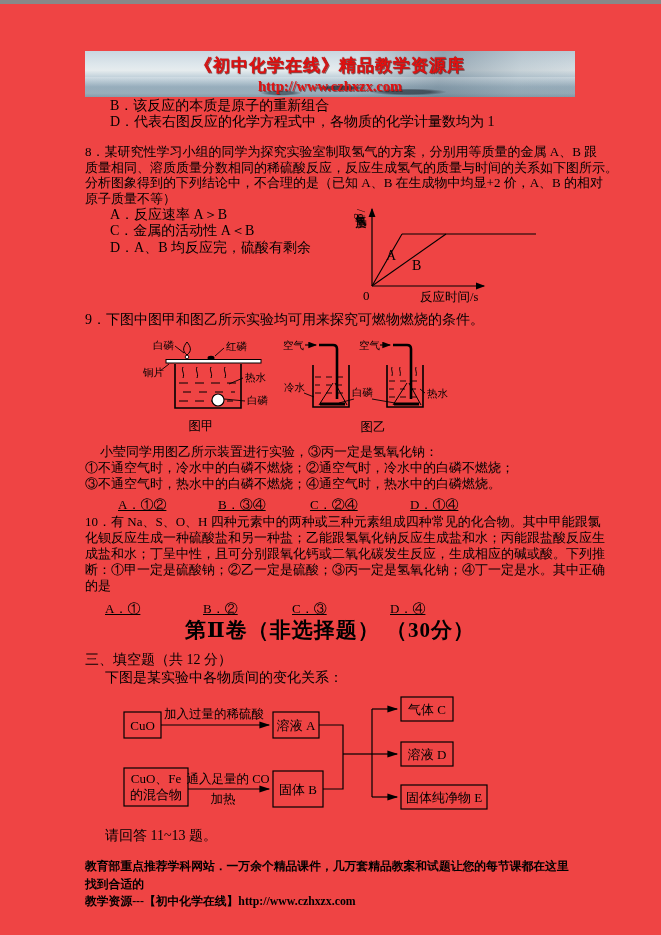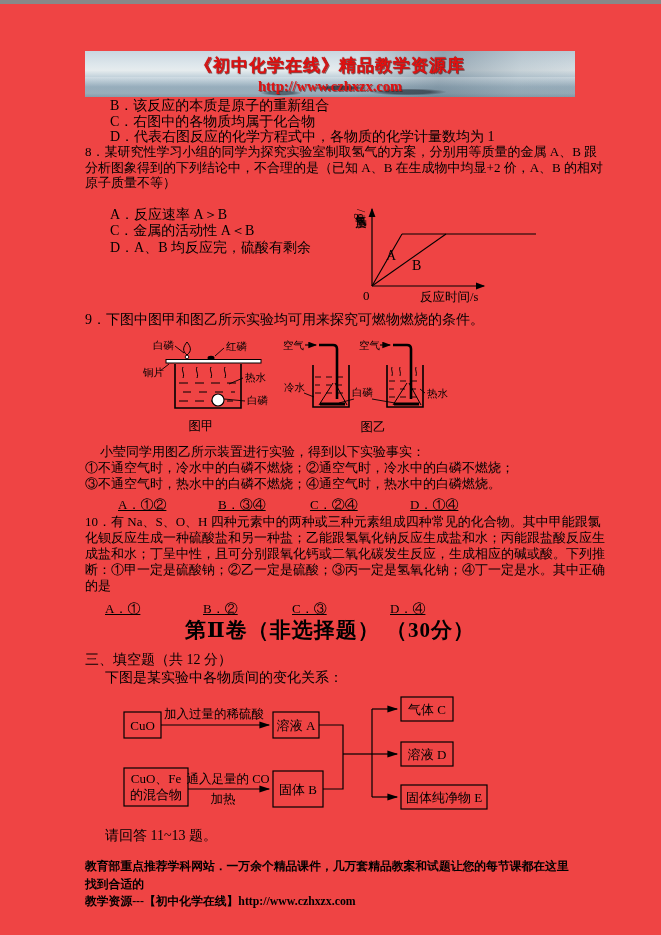--- a/index.html
+++ b/index.html
@@ -72,7 +72,6 @@
 
   <div class="abs txt opt-col" style="left:110px; top:94px;">
     <div>B．该反应的本质是原子的重新组合</div>
-    <div>C．右图中的各物质均属于化合物</div>
     <div>D．代表右图反应的化学方程式中，各物质的化学计量数均为 1</div>
   </div>
 

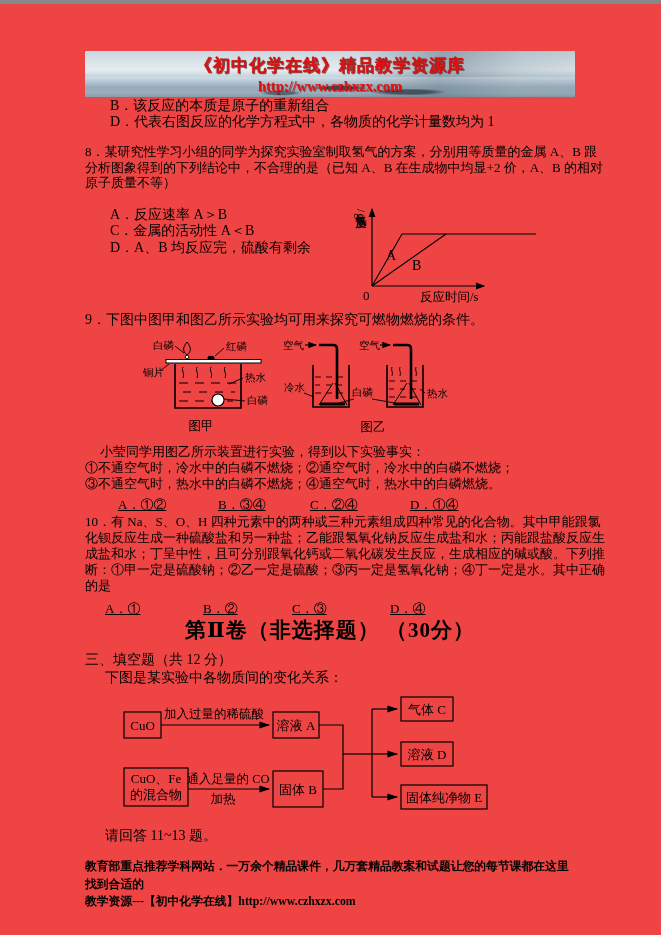--- a/index.html
+++ b/index.html
@@ -77,6 +77,7 @@
 
   <div class="abs para" style="left:85px; top:140px;">
     <div>8．某研究性学习小组的同学为探究实验室制取氢气的方案，分别用等质量的金属 A、B 跟</div>
+    <div>质量相同、溶质质量分数相同的稀硫酸反应，反应生成氢气的质量与时间的关系如下图所示。</div>
     <div>分析图象得到的下列结论中，不合理的是（已知 A、B 在生成物中均显+2 价，A、B 的相对</div>
     <div>原子质量不等）</div>
   </div>

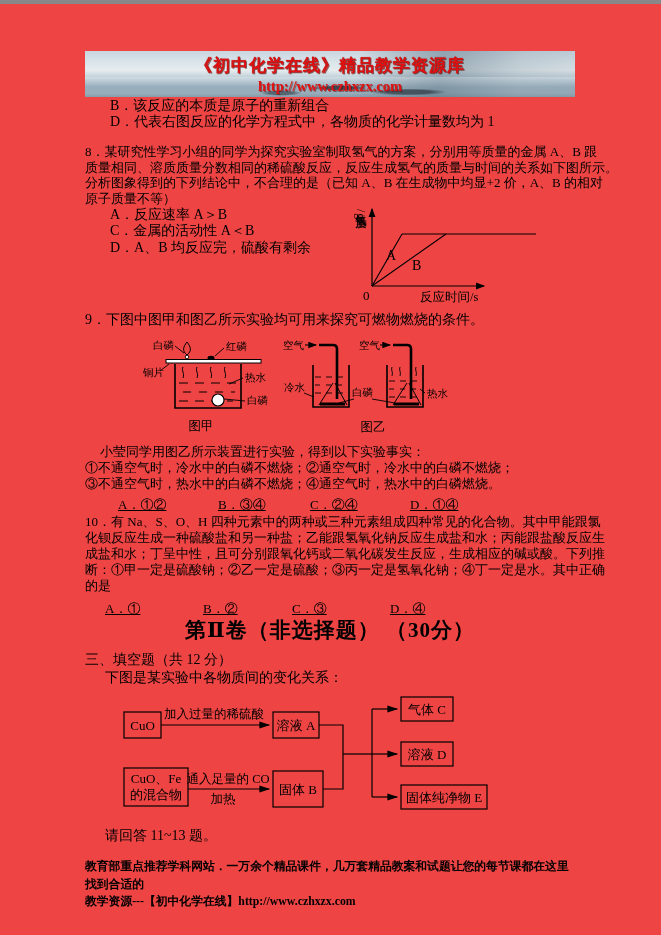--- a/index.html
+++ b/index.html
@@ -180,7 +180,7 @@
   </div>
 
   <div class="abs para" style="left:85px; top:440px; line-height:16.2px;">
-    <div style="padding-left:15px;">小莹同学用图乙所示装置进行实验，得到以下实验事实：</div>
+    <div style="padding-left:15px;">小莹同学用图乙所示装置进行实验，③丙一定是氢氧化钠：</div>
     <div>①不通空气时，冷水中的白磷不燃烧；②通空气时，冷水中的白磷不燃烧；</div>
     <div>③不通空气时，热水中的白磷不燃烧；④通空气时，热水中的白磷燃烧。</div>
   </div>

